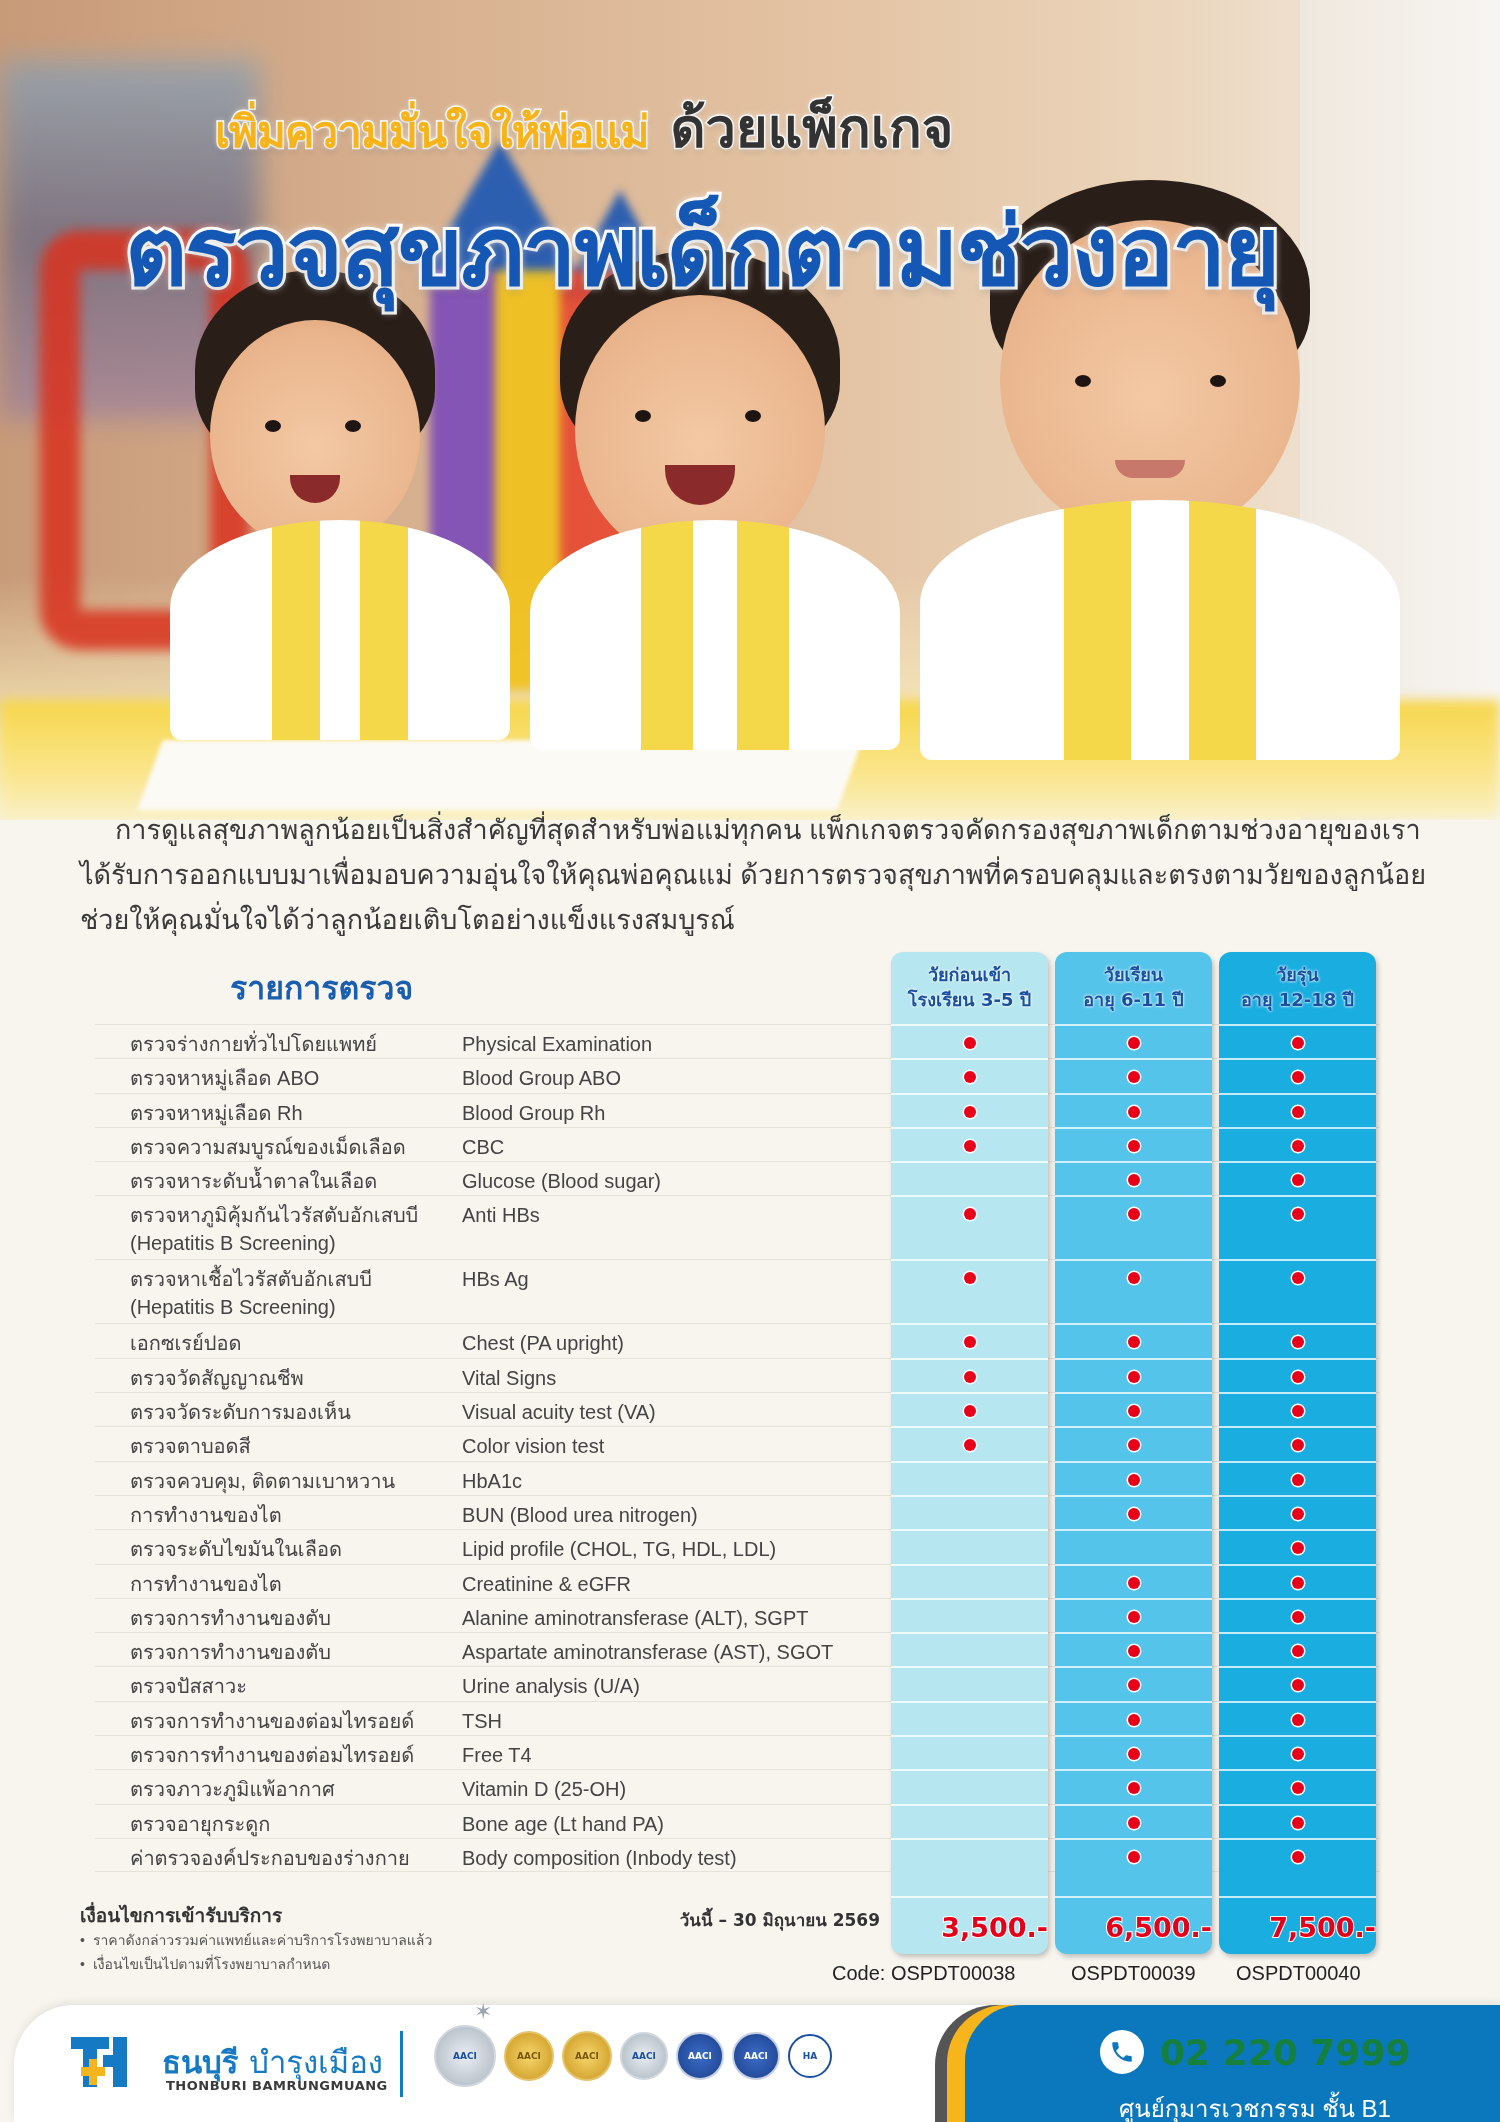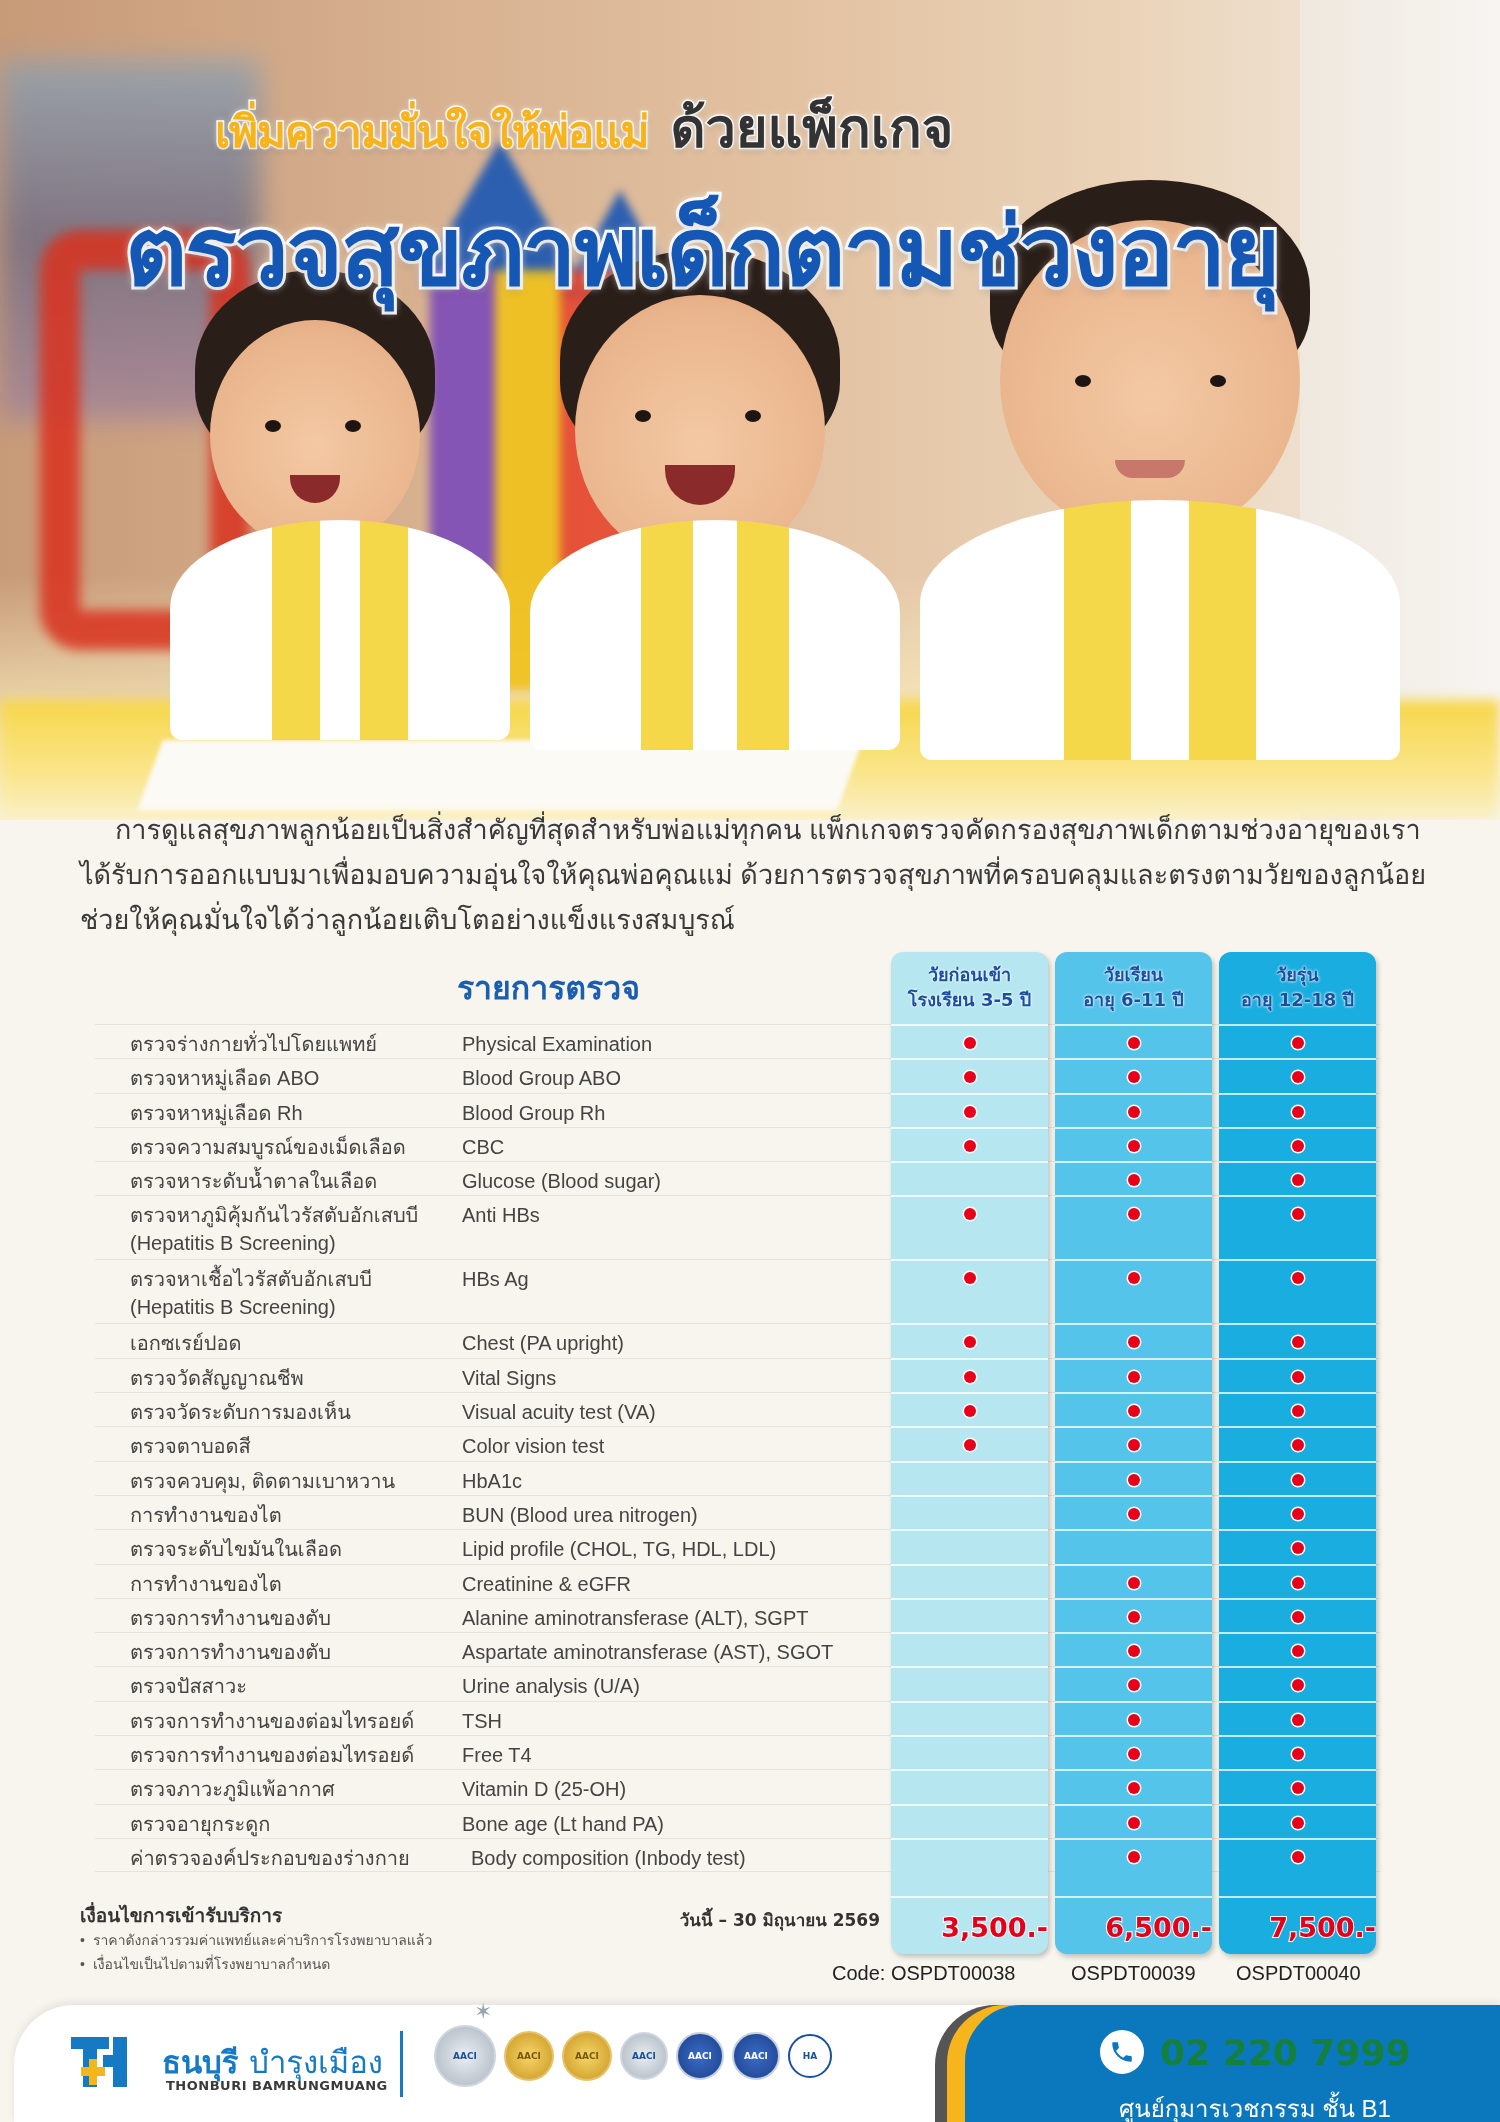--- a/index.html
+++ b/index.html
@@ -71,7 +71,7 @@
 
   
   .table-title {
-    position: absolute; left: 230px; top: 962px; width: 410px; text-align: right;
+    position: absolute; left: 230px; top: 962px; width: 410px; text-align: left;
     font-family: "DejaVu Sans", sans-serif; font-weight: bold; font-size: 32px; color: #1a5eb0;
   }
   .rows { position: absolute; left: 95px; top: 1024px; width: 1285px; }

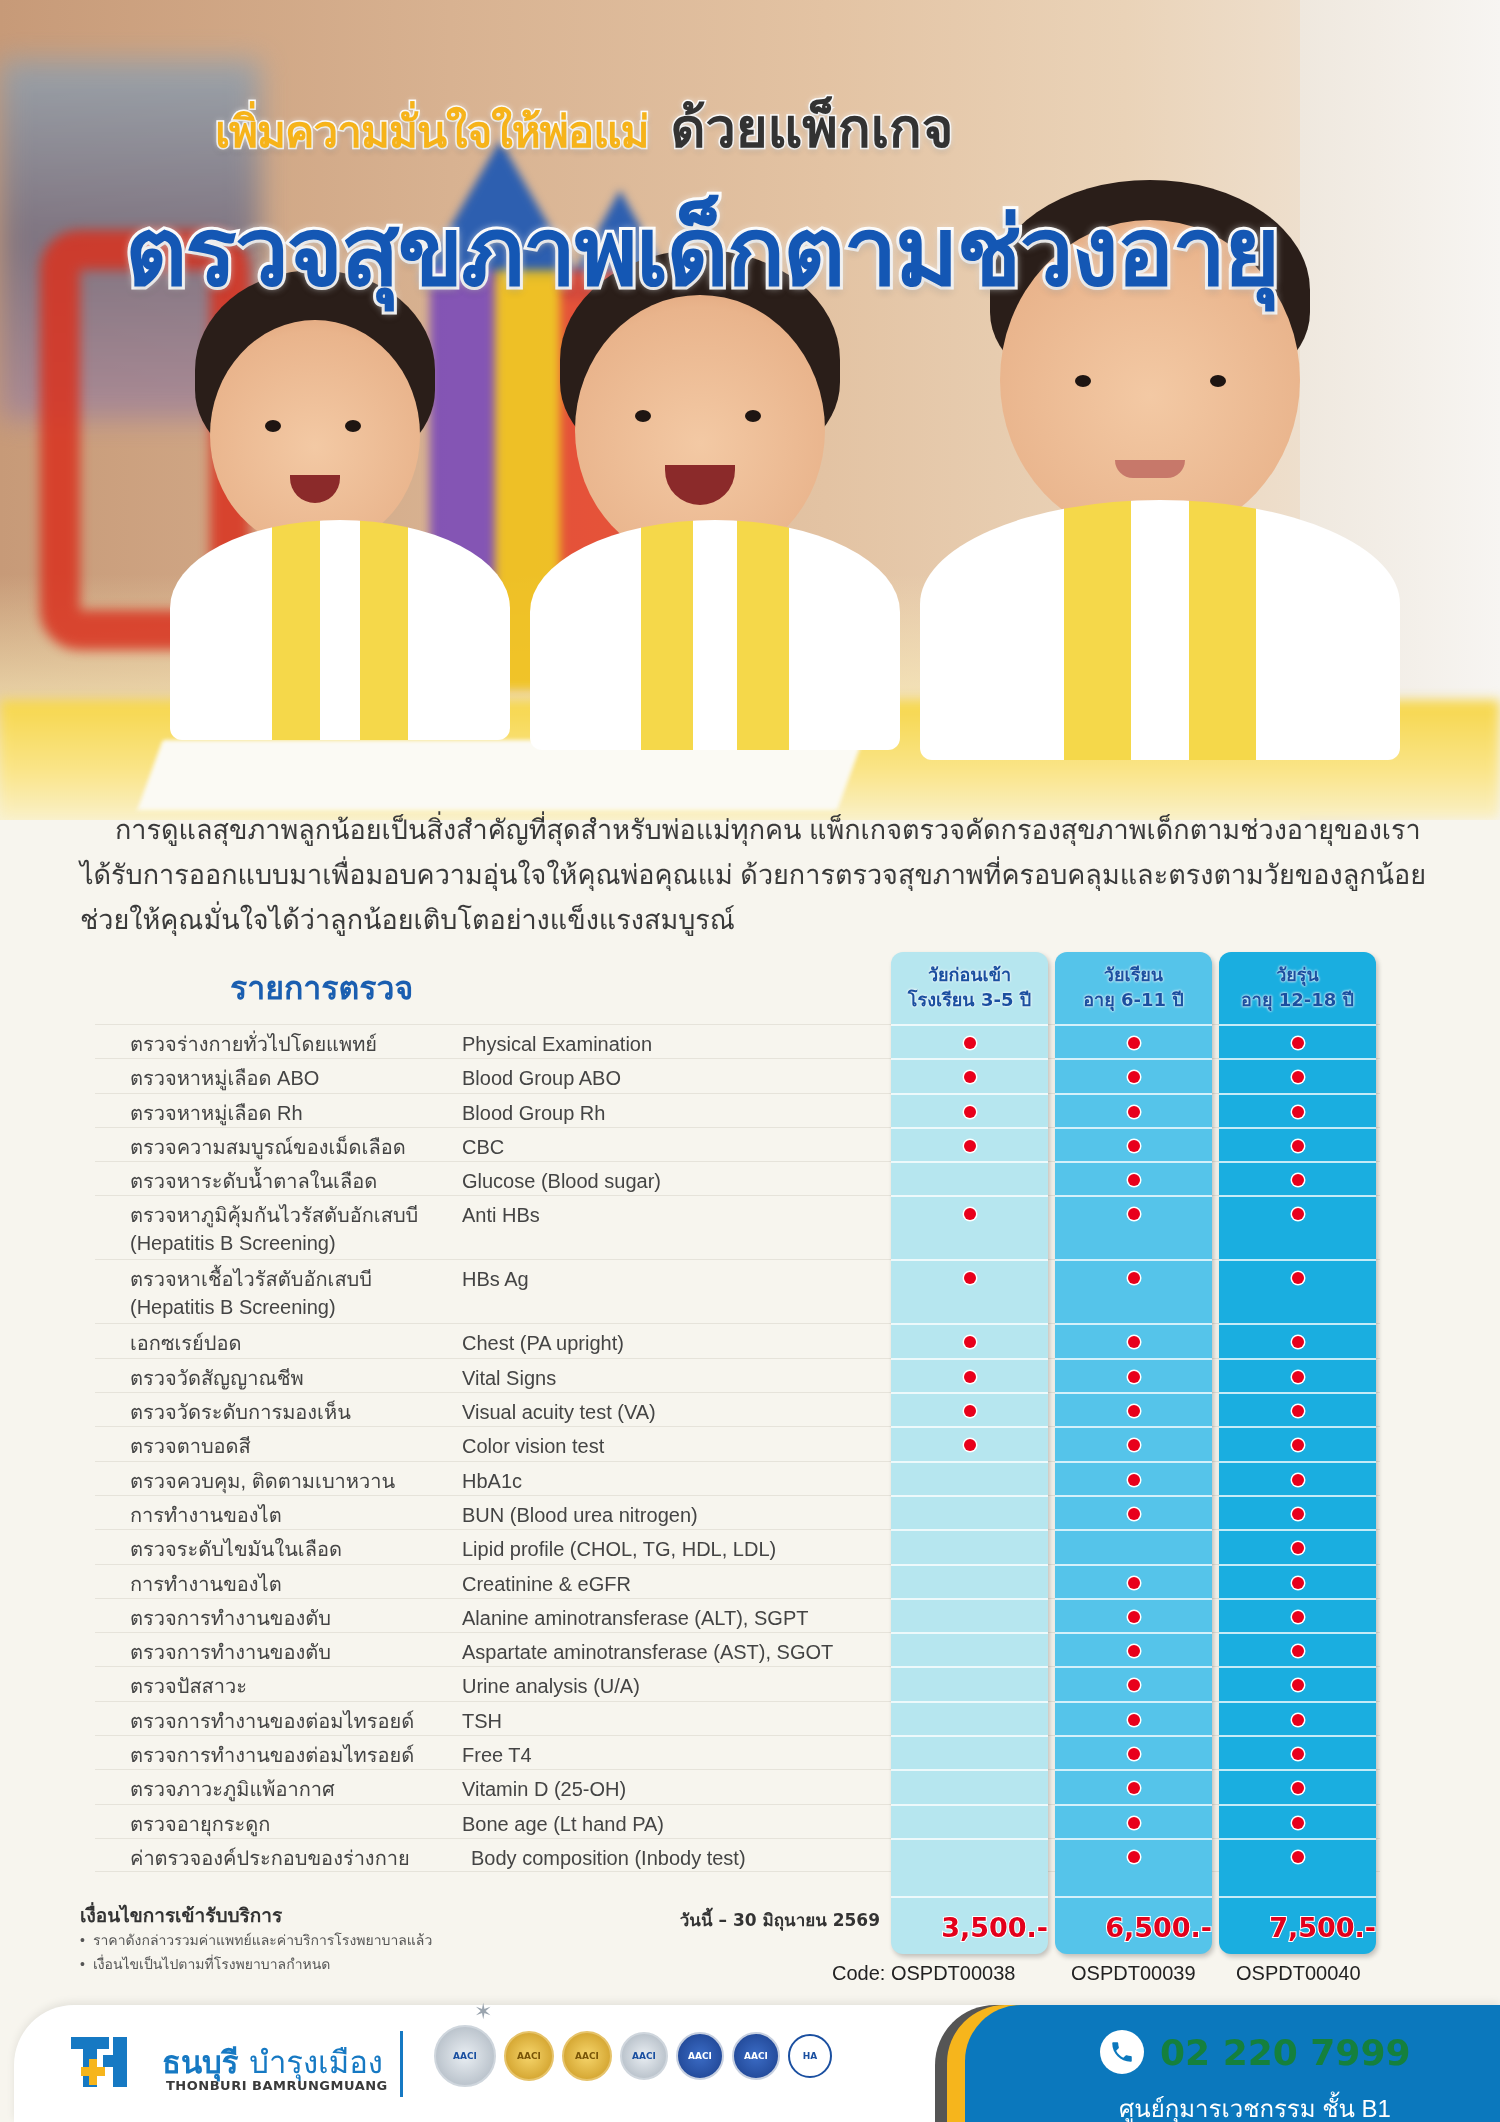--- a/index.html
+++ b/index.html
@@ -79,7 +79,7 @@
     position: relative; display: flex; border-top: 1.5px solid #e6e3da;
     font-family: "Liberation Sans", sans-serif; font-size: 20px; color: #444;
   }
-  .row:last-child { border-bottom: 1.5px solid #e6e3da; gap: 9px; }
+  .row:last-child { border-bottom: 1.5px solid #e6e3da; }
   .row .th { width: 367px; padding-left: 35px; padding-top: 5px; line-height: 28px; }
   .row .en { width: 400px; padding-top: 5px; line-height: 28px; }
 

